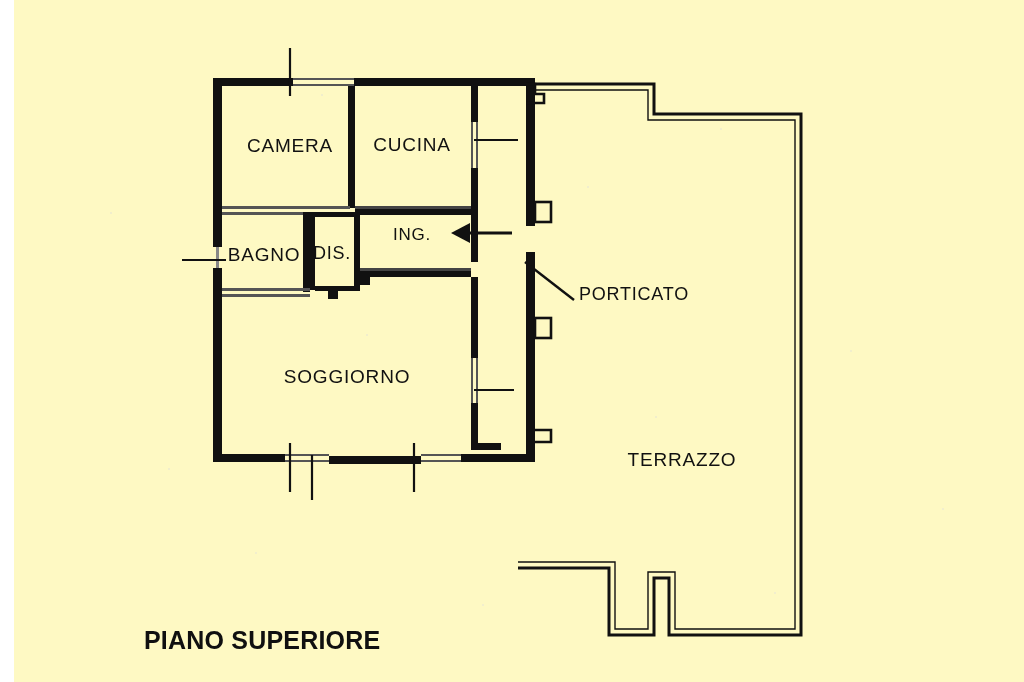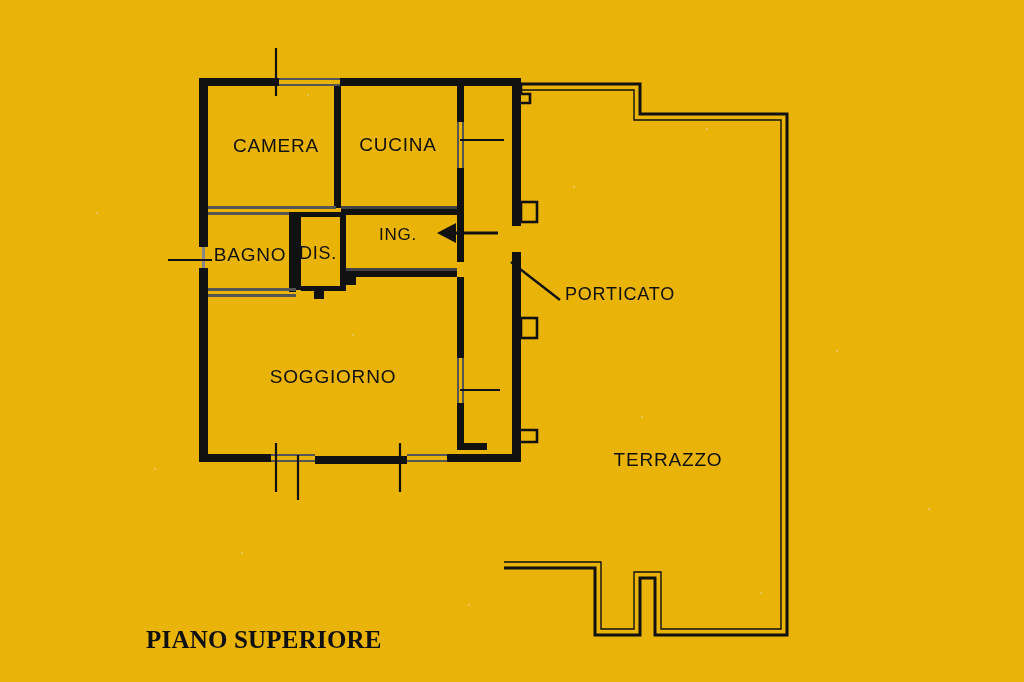--- a/index.html
+++ b/index.html
@@ -17,7 +17,8 @@
   #plan-root {
     position: absolute;
     inset: 0;
-    background: #eab308;
+    background: #fef9c3;
+    margin-left: 14px;
   }
   #plan-svg {
     position: absolute;

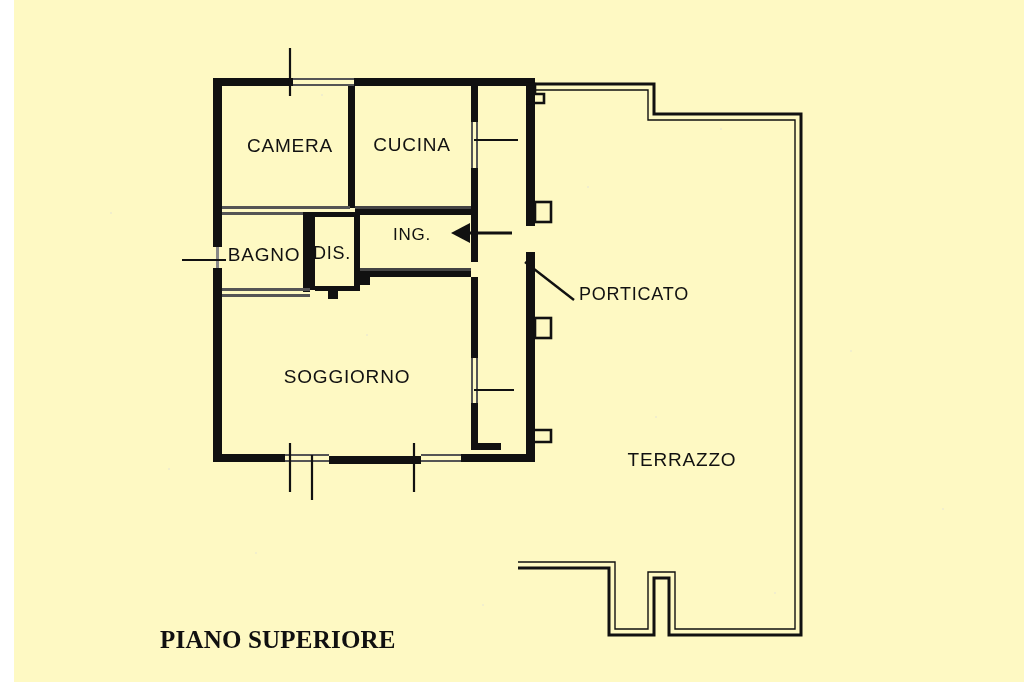--- a/index.html
+++ b/index.html
@@ -35,9 +35,9 @@
   }
   .sheet-title {
     position: absolute;
-    left: 146px;
+    left: 130px;
     top: 626px;
-    font-family: Liberation Serif, serif;
+    font-family: Liberation Sans, sans-serif;
     font-weight: bold;
     font-size: 25px;
     letter-spacing: 0.2px;

